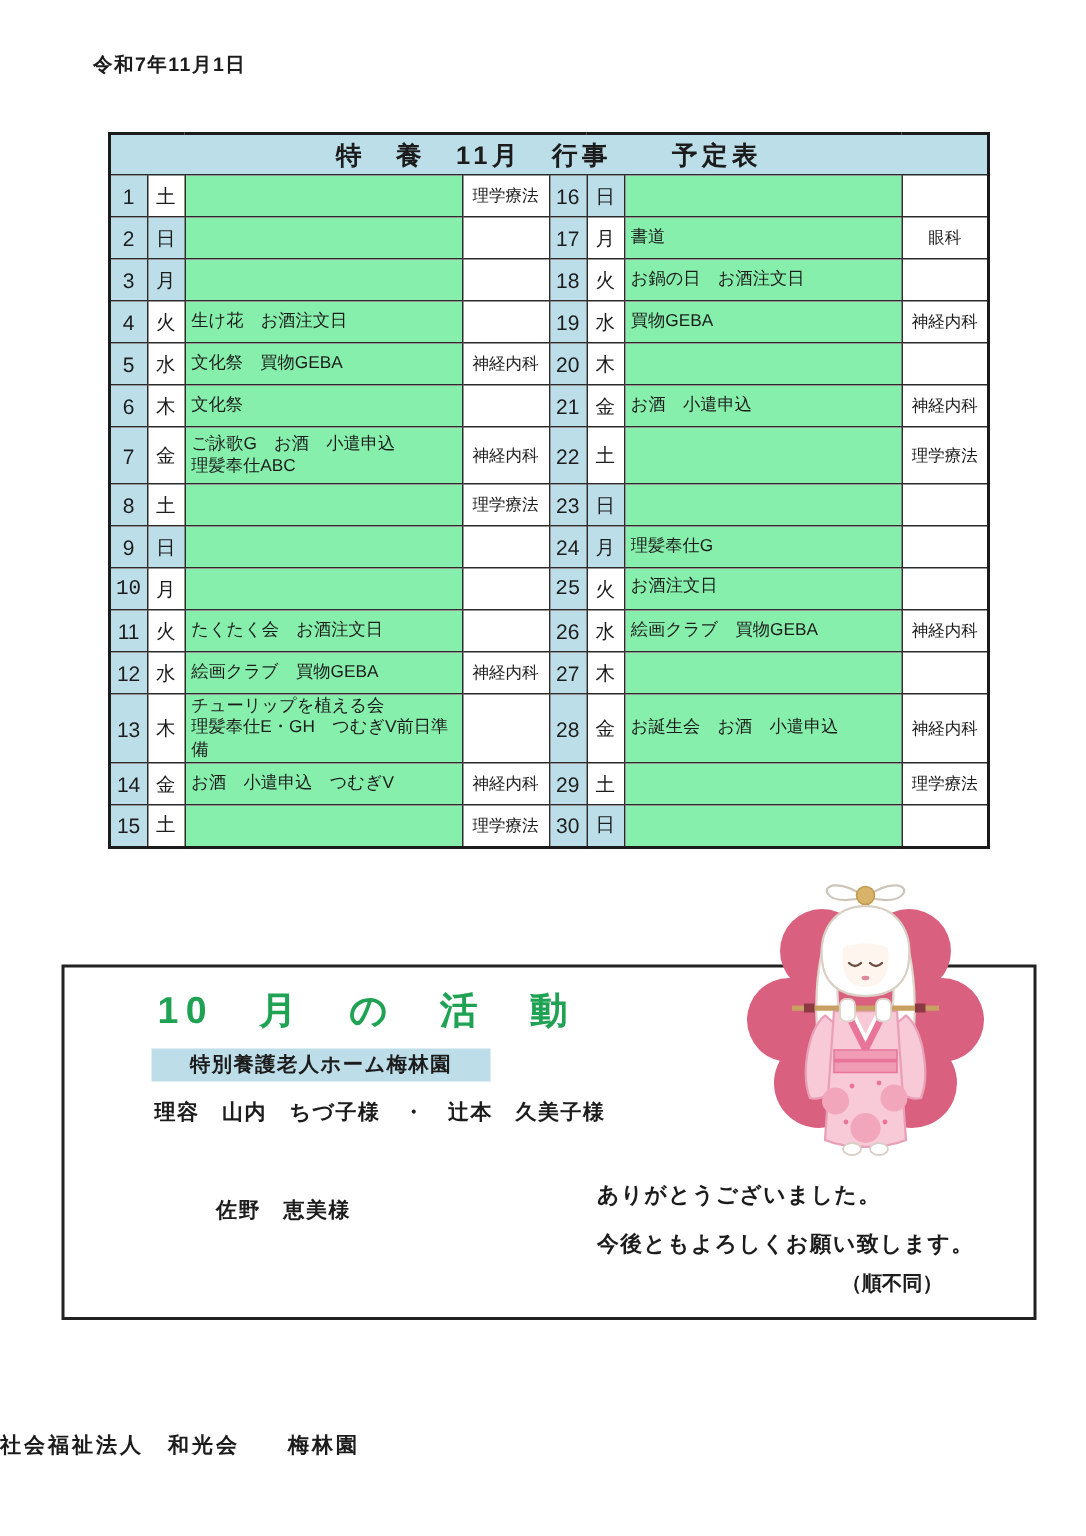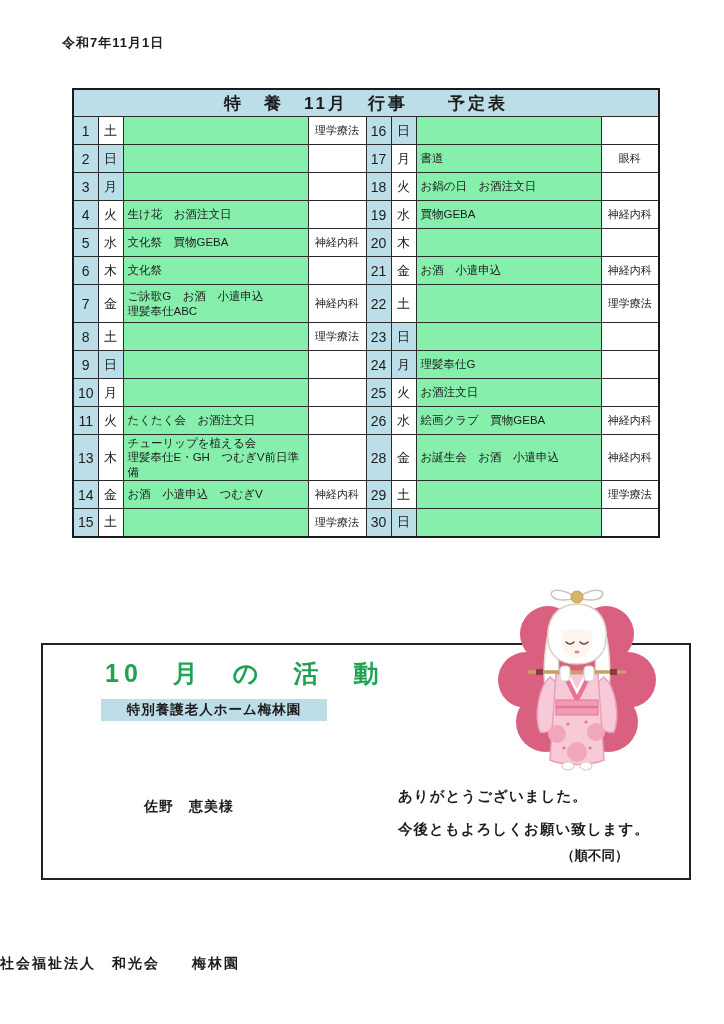--- a/index.html
+++ b/index.html
@@ -175,7 +175,7 @@
         <td class="event">理髪奉仕G</td>
         <td class="medical"></td>
       </tr>
-      <tr style="height: 28px;">
+      <tr style="height: 28px; font-family: Liberation Mono, monospace;">
         <td class="num">10</td>
         <td class="dow">月</td>
         <td class="event"></td>

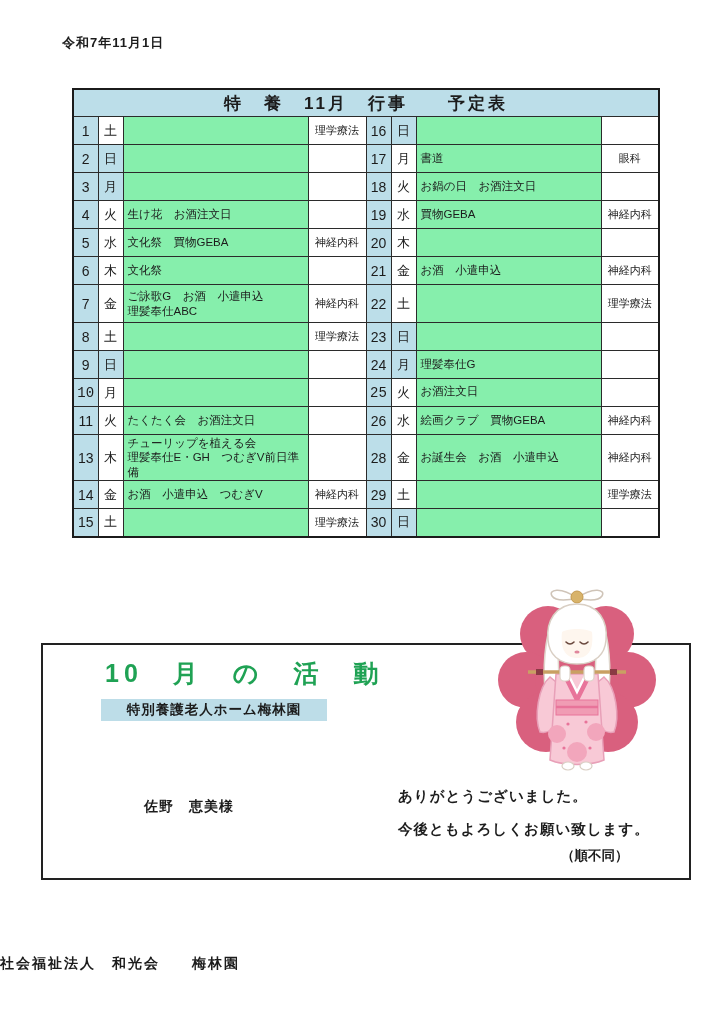--- a/index.html
+++ b/index.html
@@ -195,6 +195,16 @@
         <td class="event">絵画クラブ　買物GEBA</td>
         <td class="medical">神経内科</td>
       </tr>
+      <tr style="height: 28px;">
+        <td class="num">12</td>
+        <td class="dow">水</td>
+        <td class="event">絵画クラブ　買物GEBA</td>
+        <td class="medical">神経内科</td>
+        <td class="num">27</td>
+        <td class="dow">木</td>
+        <td class="event"></td>
+        <td class="medical"></td>
+      </tr>
       <tr style="height: 38px;">
         <td class="num">13</td>
         <td class="dow">木</td>

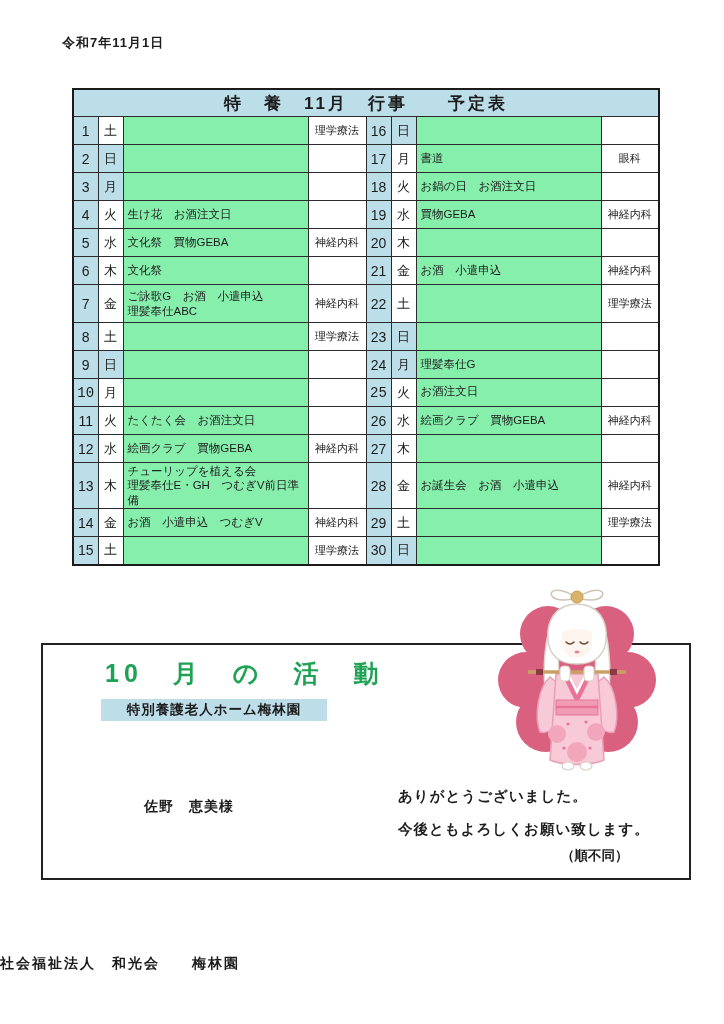--- a/index.html
+++ b/index.html
@@ -242,6 +242,7 @@
 <div class="activity-box">
   <div class="act-heading">10　月　の　活　動</div>
   <div class="act-band">特別養護老人ホーム梅林園</div>
+  <div class="act-line l1">理容　山内　ちづ子様　・　辻本　久美子様</div>
   <div class="act-line l3">佐野　恵美様</div>
   <div class="act-thanks t2">今後ともよろしくお願い致します。</div>
   <div class="act-thanks t1">ありがとうございました。</div>

